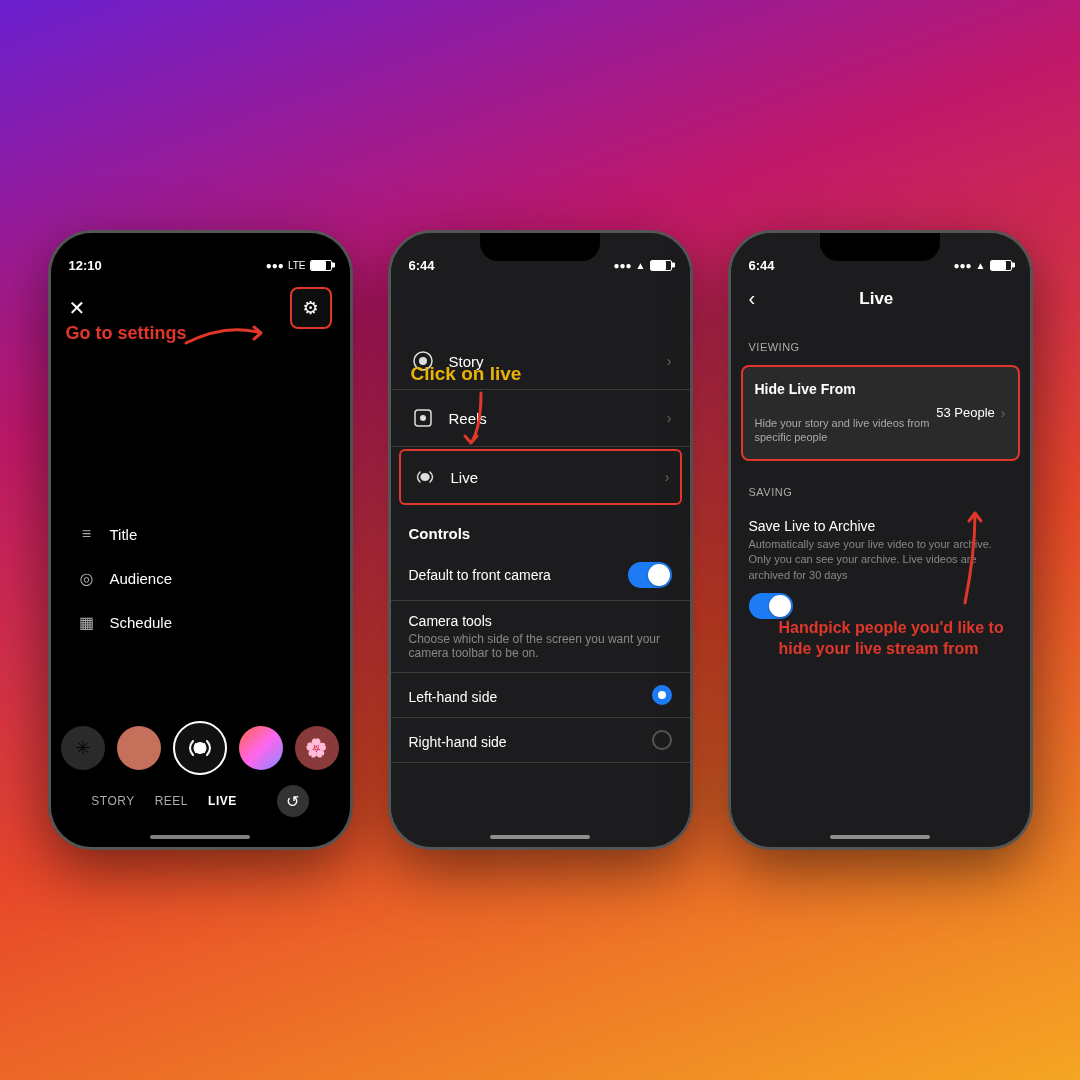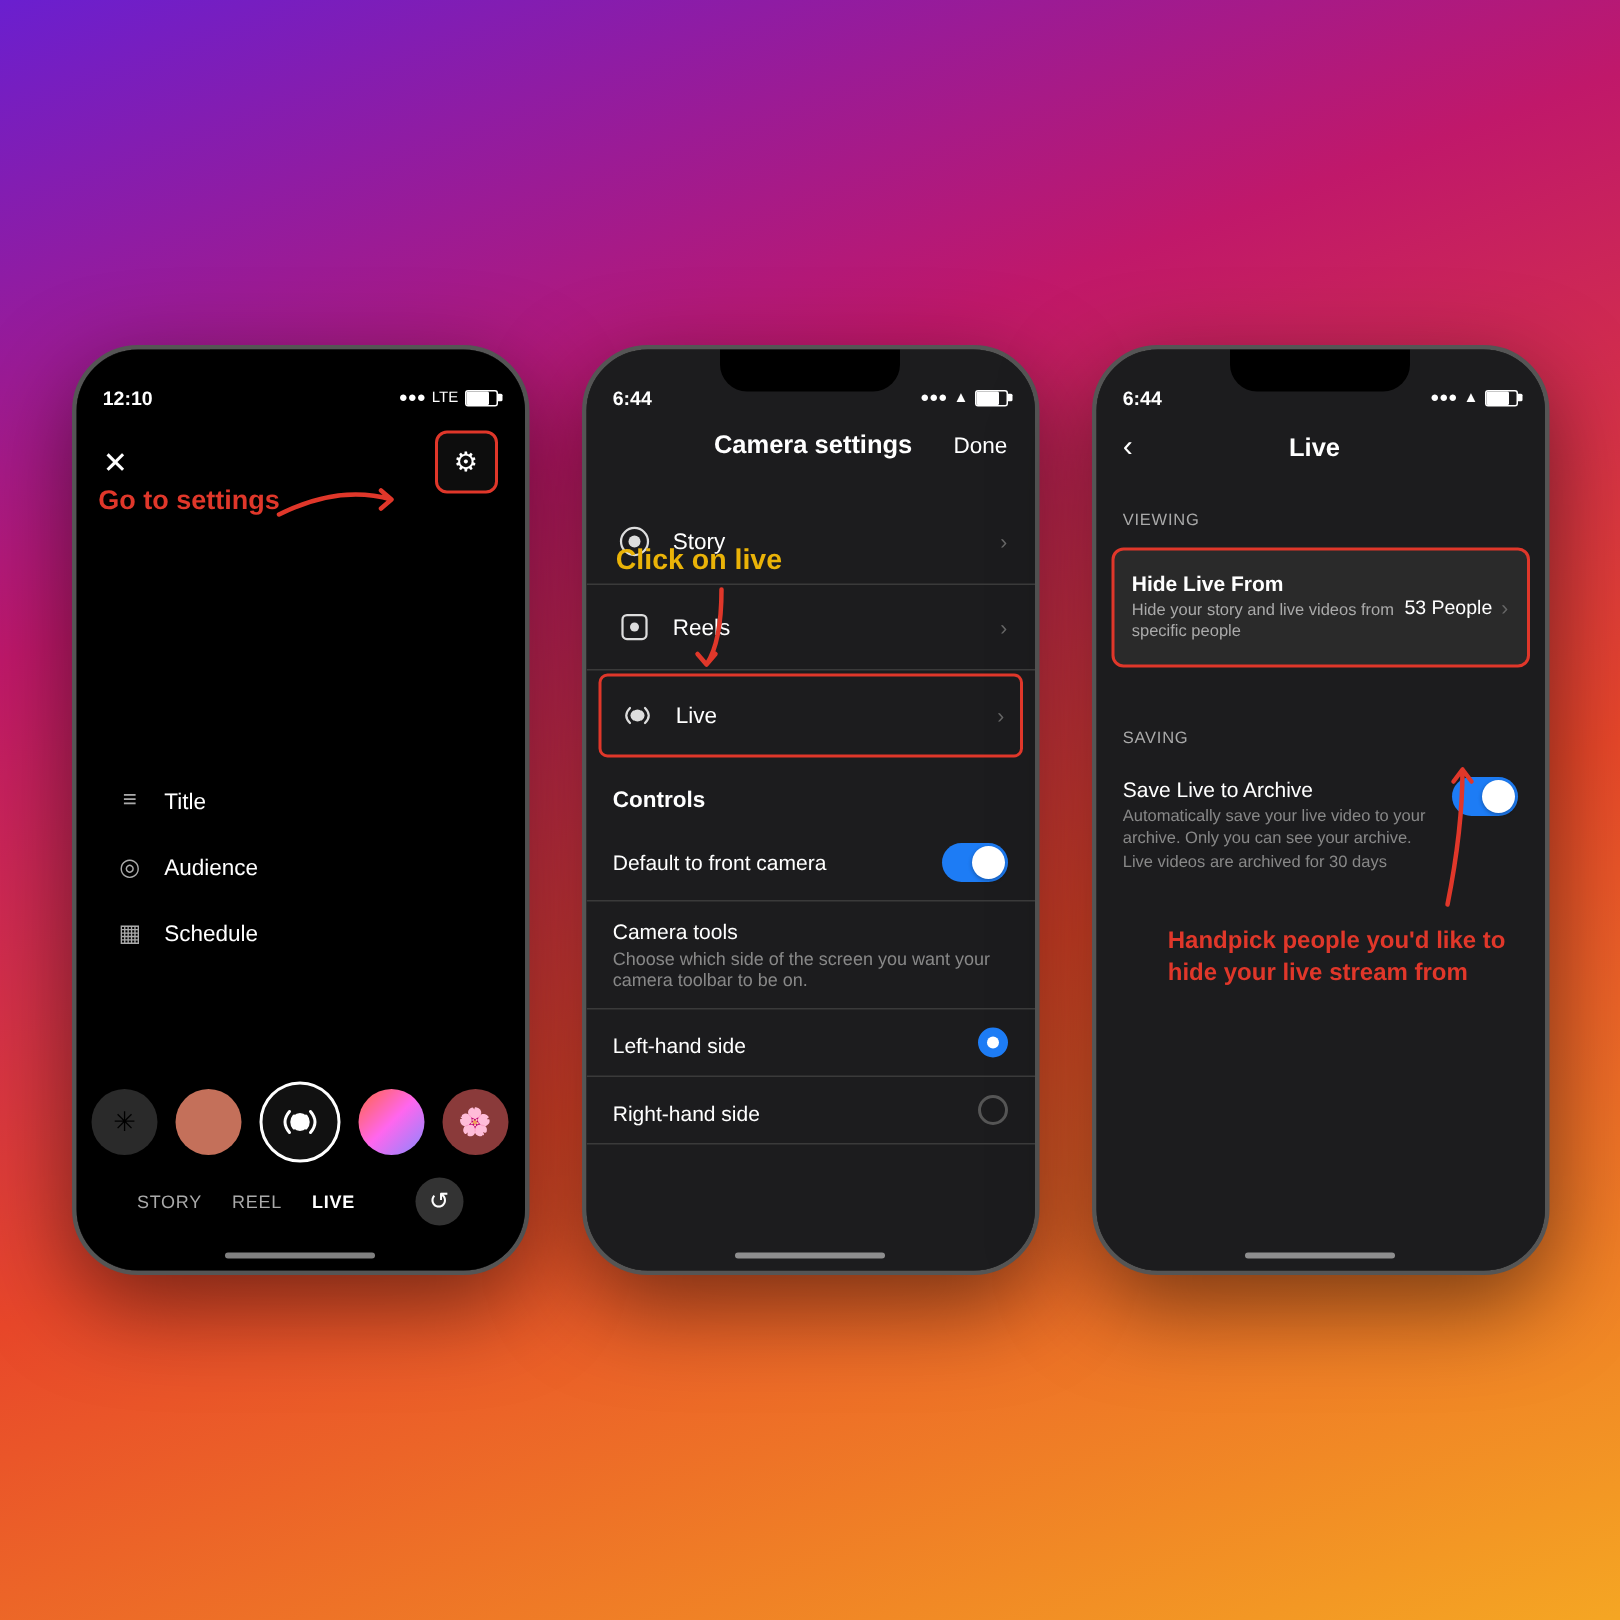--- a/index.html
+++ b/index.html
@@ -619,11 +619,6 @@
         </div>
       </div>
 
-      <div class="camera-settings-header">
-        <span style="width:40px;"></span>
-        <span class="camera-settings-title">Camera settings</span>
-        <span class="done-btn">Done</span>
-      </div>
 
       <div style="position:absolute;top:130px;left:20px;z-index:20;">
         <span style="color:#eab308;font-size:19px;font-weight:700;">Click on live</span>

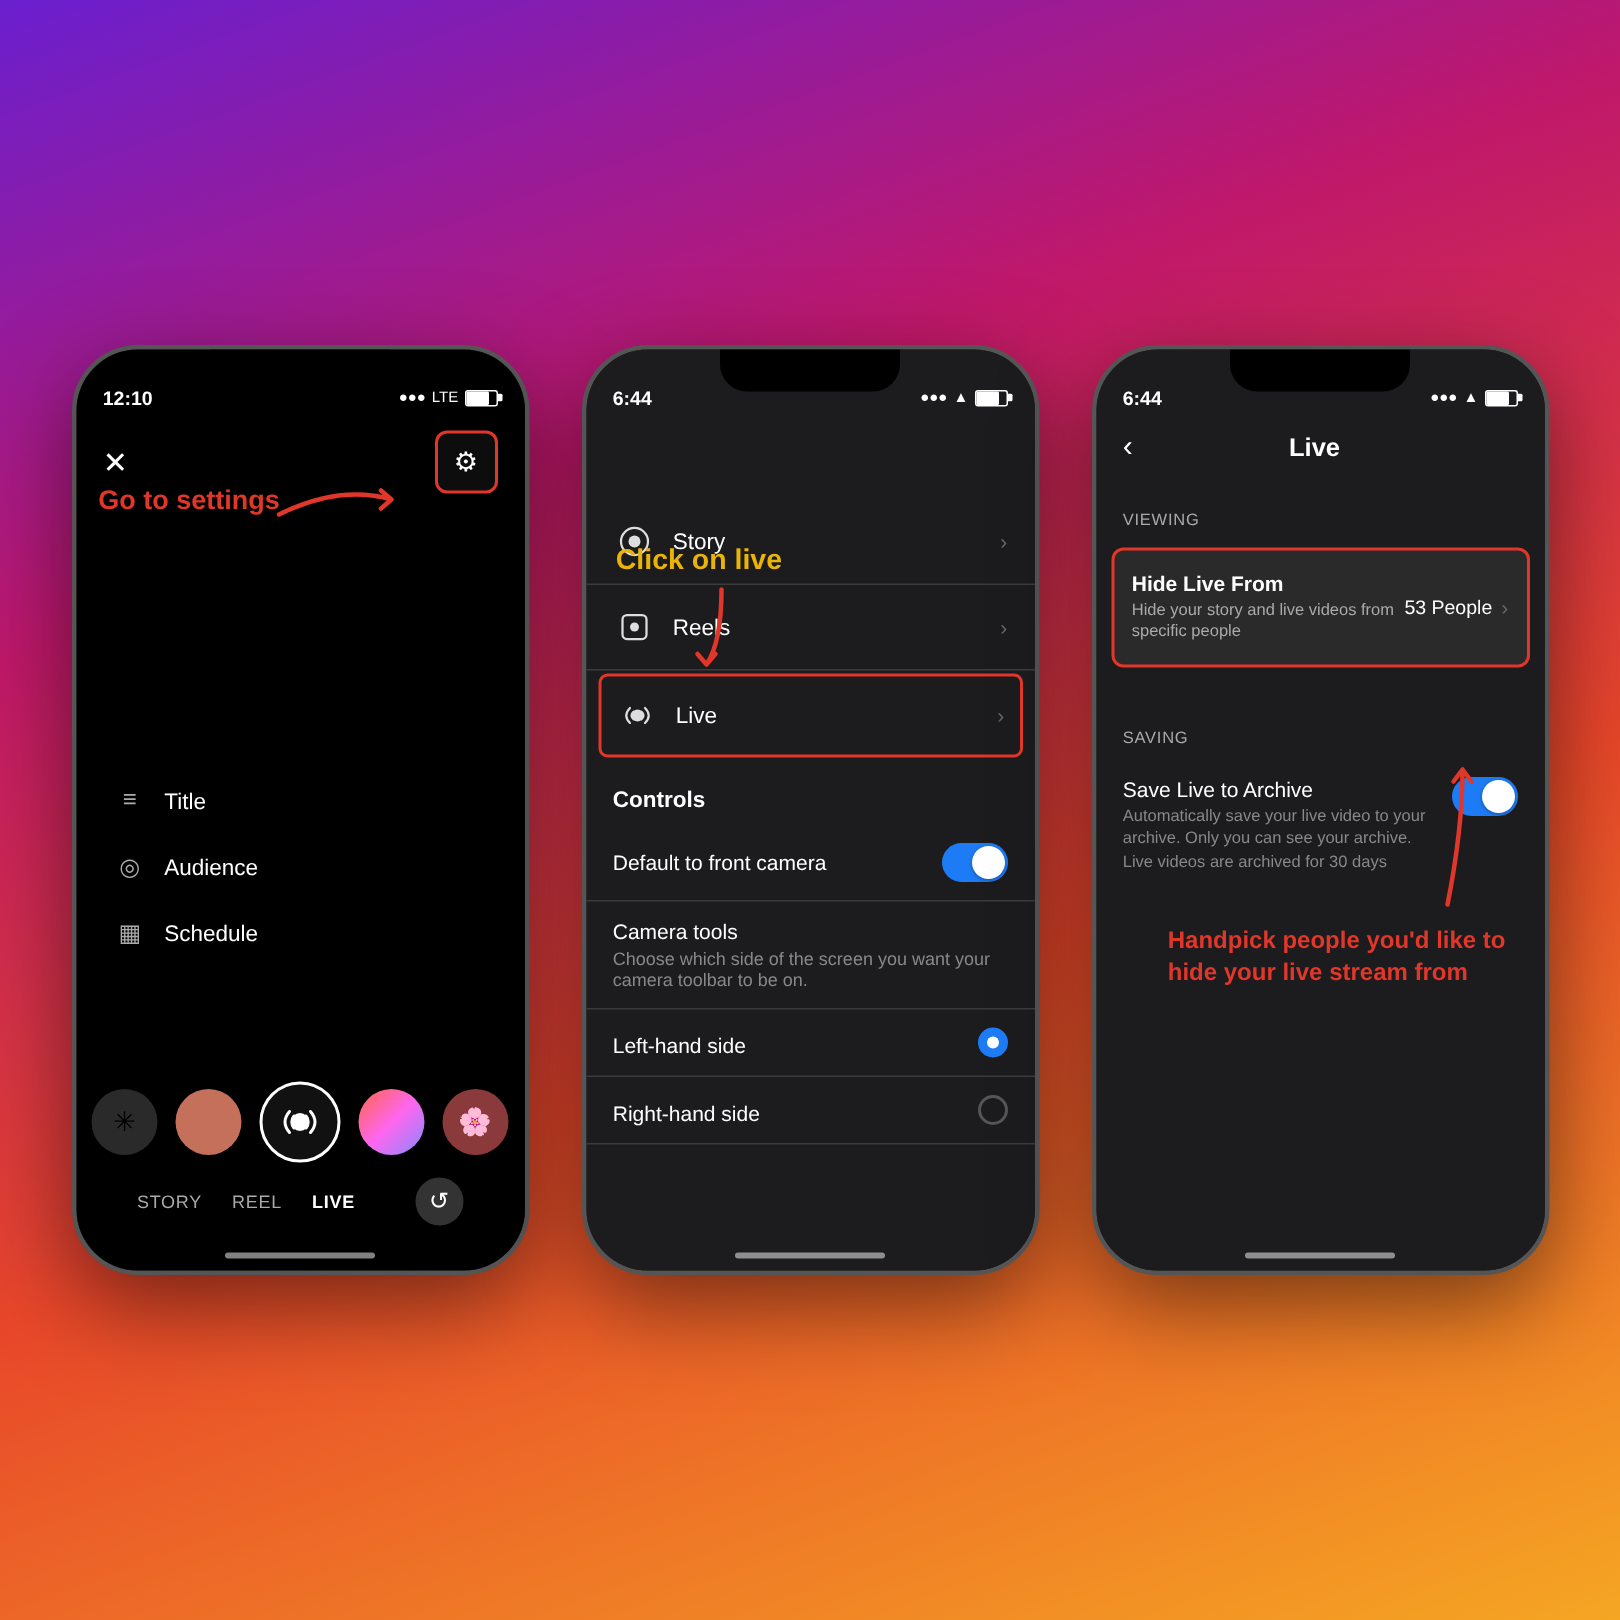--- a/index.html
+++ b/index.html
@@ -468,7 +468,7 @@
       color: #fff;
       font-size: 14px;
       font-weight: 600;
-      margin-bottom: 3px;
+      margin-bottom: 19px;
     }
     .hide-live-desc {
       color: #aaa;

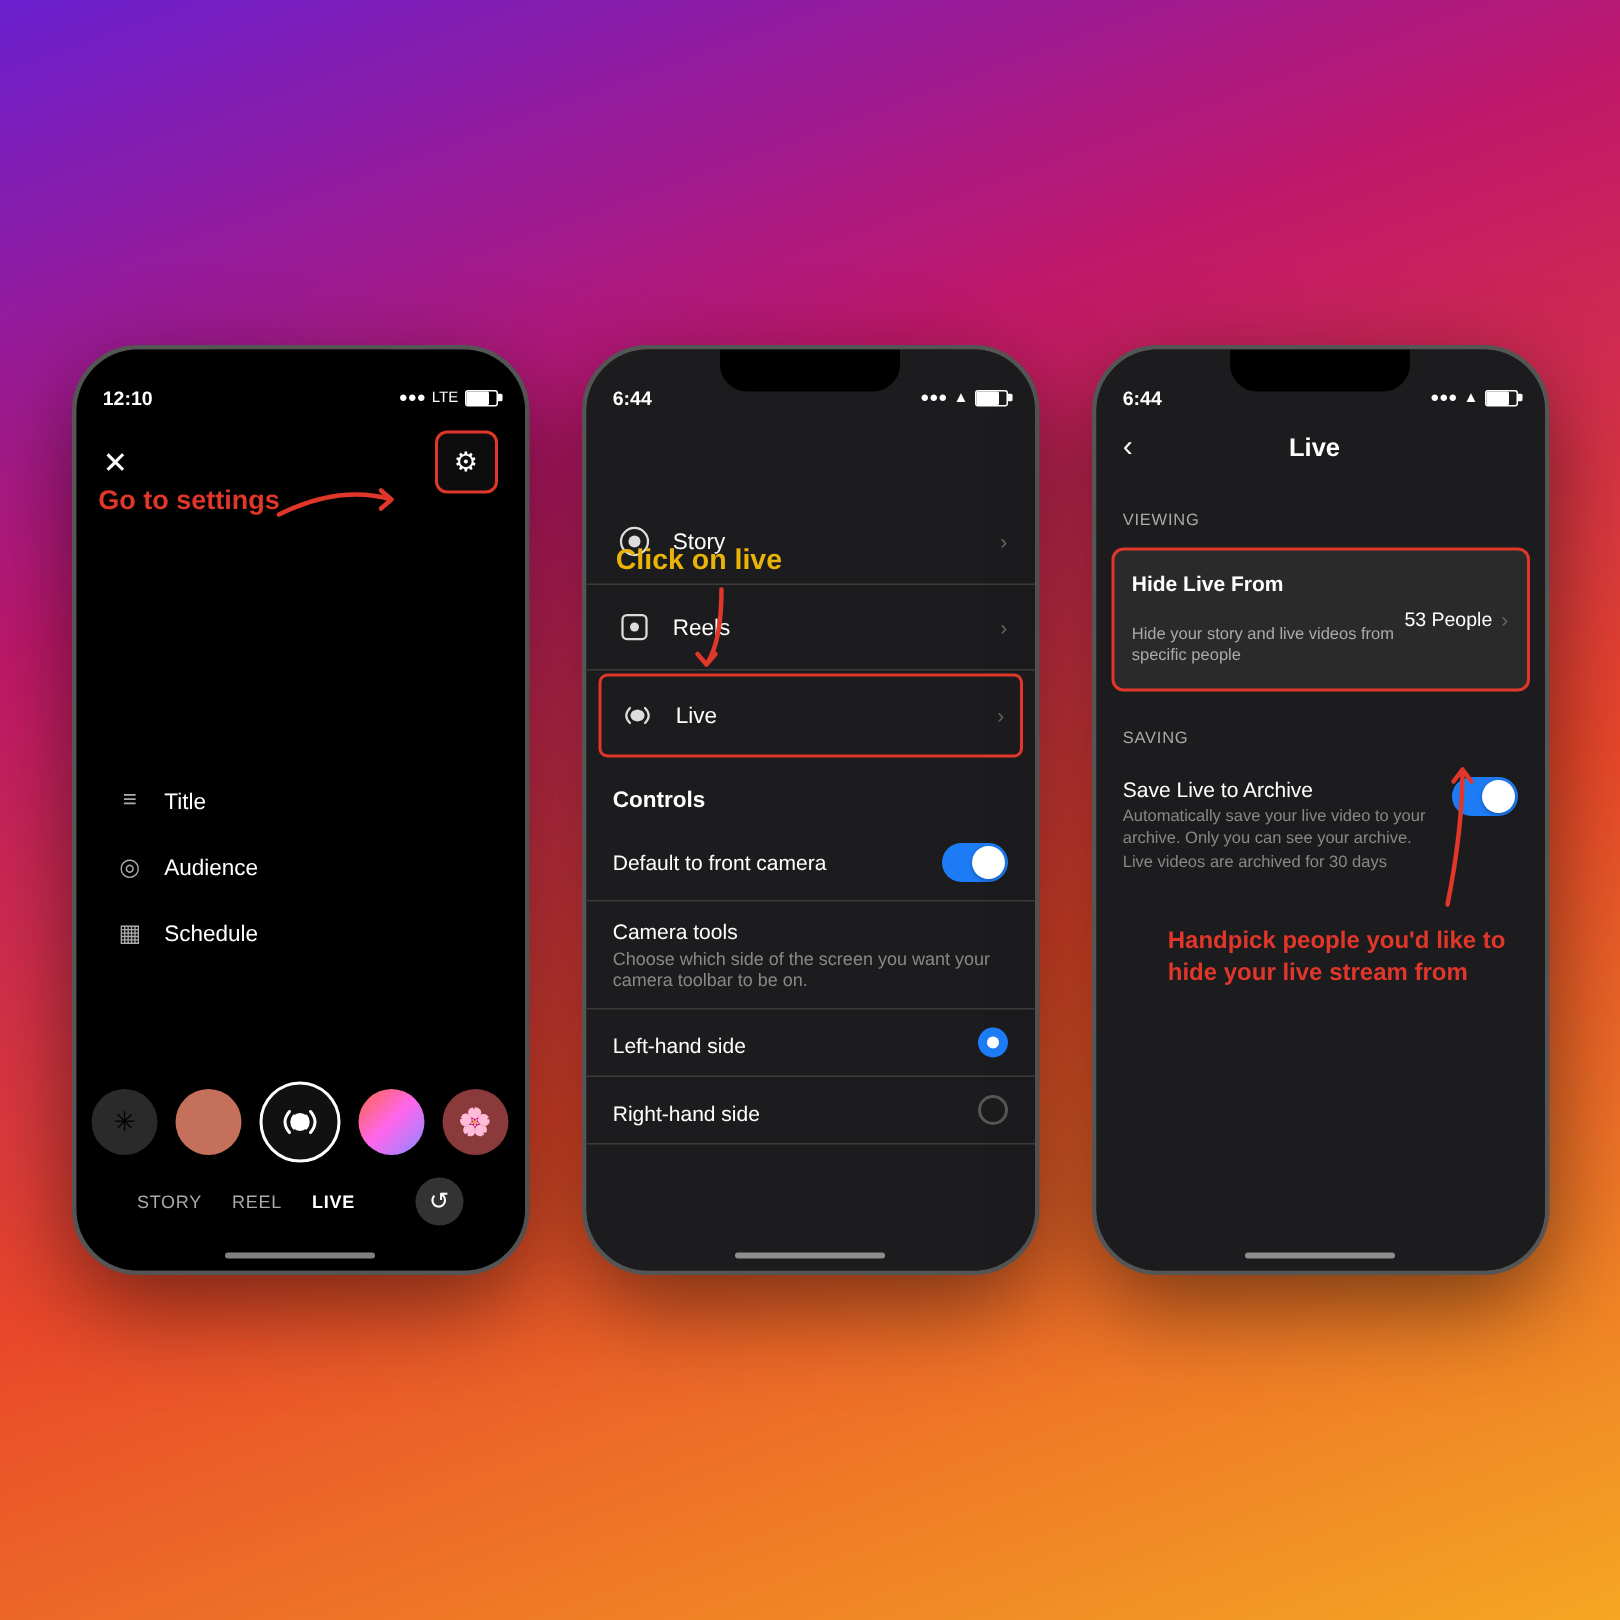--- a/index.html
+++ b/index.html
@@ -502,6 +502,7 @@
       align-items: flex-start;
       justify-content: space-between;
       gap: 10px;
+      flex-direction: column;
     }
     .save-archive-text {
       flex: 1;

